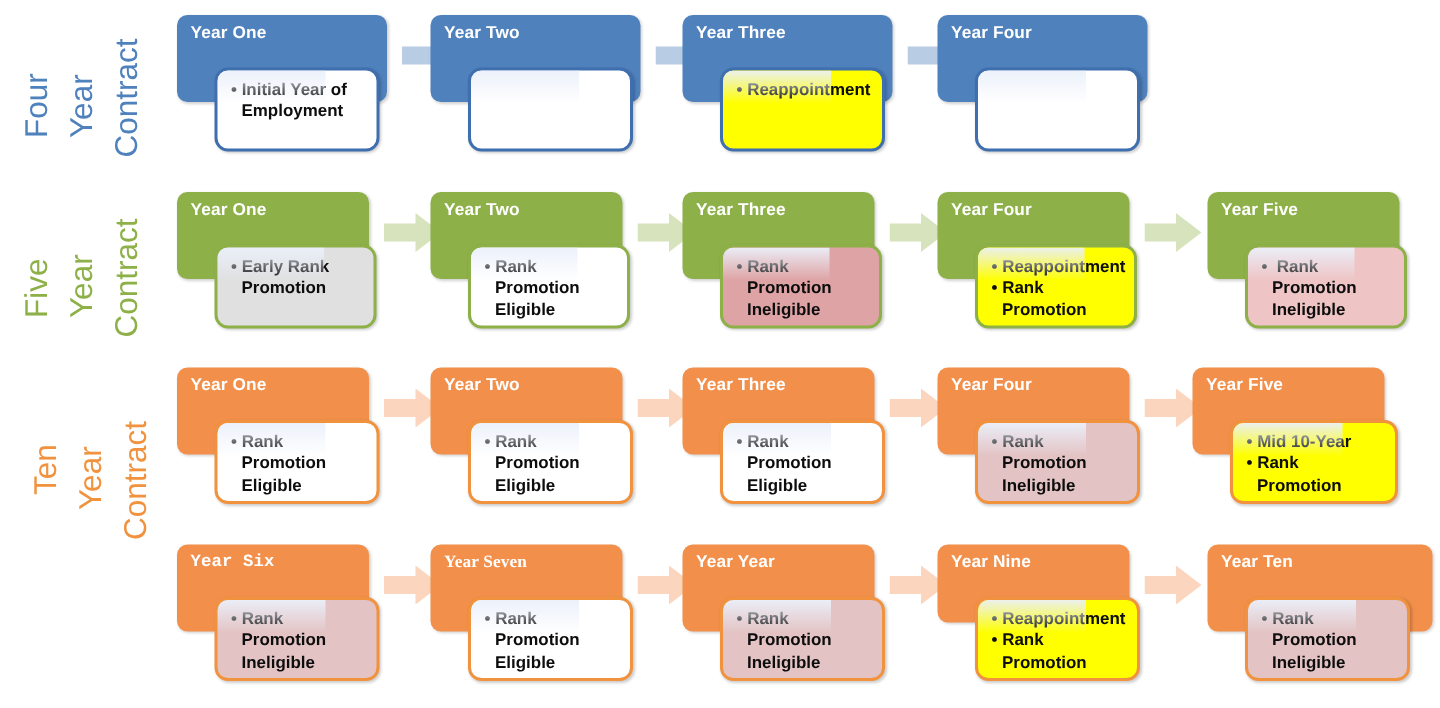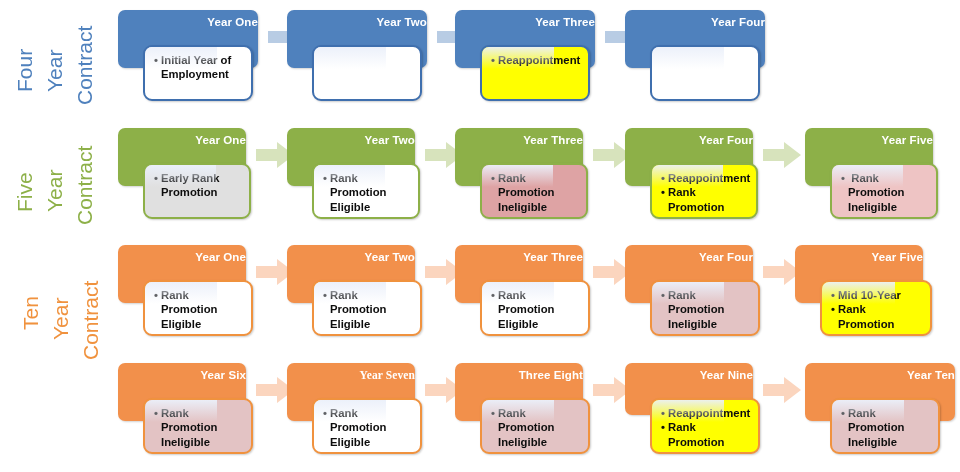--- a/index.html
+++ b/index.html
@@ -33,7 +33,7 @@
     letter-spacing: .1px;
     line-height: 1.1;
   }
-  .hdr.sh { box-shadow: 1px 1px 2px rgba(0,0,0,.18); text-align: right; }
+  .hdr.sh { box-shadow: 1px 1px 2px rgba(0,0,0,.18); }
 
   .body {
     position: absolute;

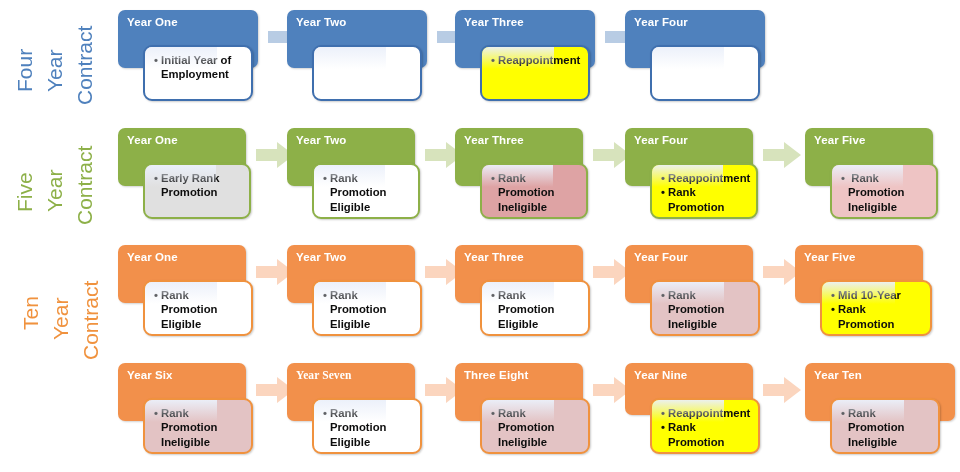--- a/index.html
+++ b/index.html
@@ -202,7 +202,7 @@
     <div class="arrow" style="left: 256px; top: 377px;"><svg viewBox="0 0 38 26" width="38" height="26">
         <path d="M0 7 L21 7 L21 0 L38 13 L21 26 L21 19 L0 19 Z" fill="#FBD5BE"></path>
       </svg></div>
-    <div class="hdr sh" style="left: 118px; top: 363px; width: 128px; height: 58px; background: rgb(242, 144, 75);">Year Six</div>
+    <div class="hdr sh" style="left: 118px; top: 363px; width: 128px; height: 58px; background: rgb(242, 144, 75); font-family: Liberation Mono, monospace;">Year Six</div>
     <div class="body" style="left: 143px; top: 398px; width: 110px; height: 56px; background: rgb(227, 195, 196); border-color: rgb(240, 146, 62);">
       <ul>
         <li>Rank Promotion

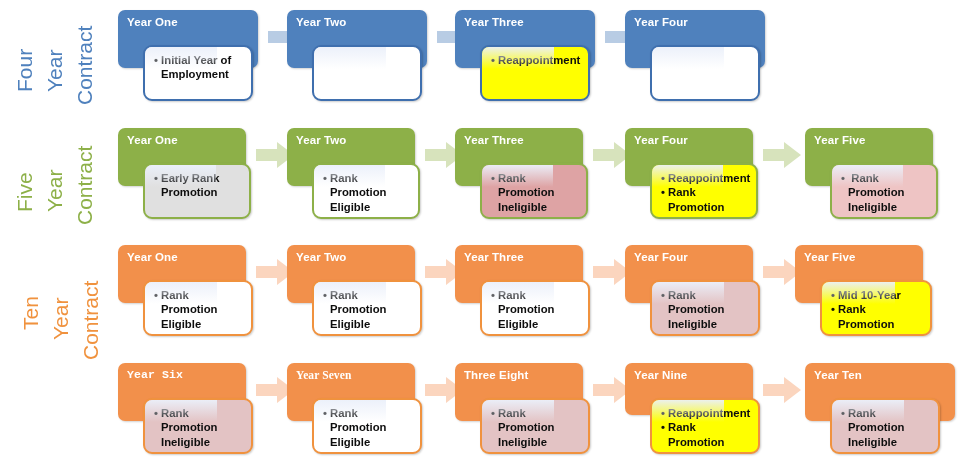--- a/index.html
+++ b/index.html
@@ -222,7 +222,7 @@
     <div class="arrow" style="left: 593px; top: 377px;"><svg viewBox="0 0 38 26" width="38" height="26">
         <path d="M0 7 L21 7 L21 0 L38 13 L21 26 L21 19 L0 19 Z" fill="#FBD5BE"></path>
       </svg></div>
-    <div class="hdr sh" style="left: 455px; top: 363px; width: 128px; height: 58px; background: rgb(242, 144, 75);">Three Eight</div>
+    <div class="hdr sh" style="left: 455px; top: 363px; width: 128px; height: 58px; background: rgb(242, 144, 75);">Year Year</div>
     <div class="body" style="left: 480px; top: 398px; width: 110px; height: 56px; background: rgb(227, 195, 196); border-color: rgb(240, 146, 62);">
       <ul>
         <li>Rank Promotion

